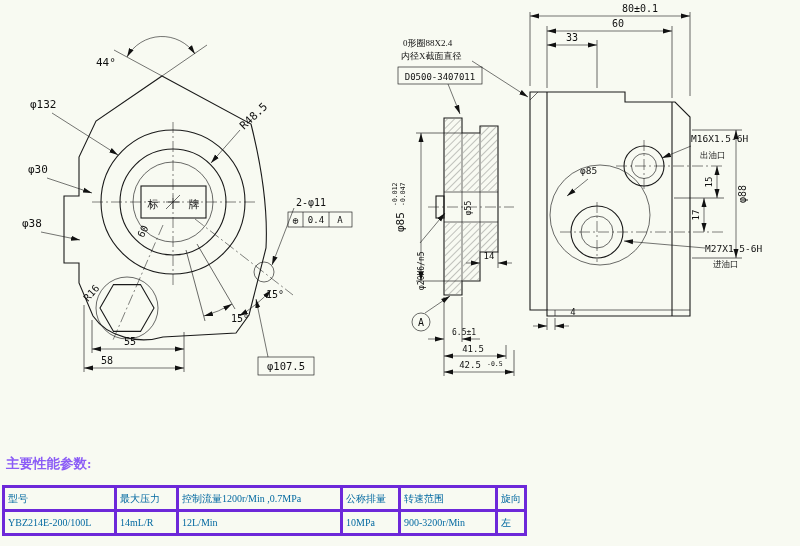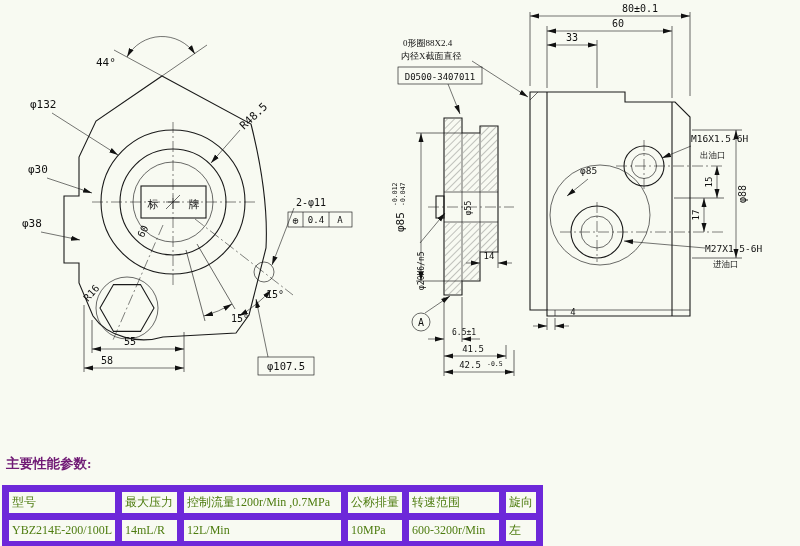--- a/index.html
+++ b/index.html
@@ -13,7 +13,7 @@
   text  { fill:#101010; }
   .mono { font-family:"DejaVu Sans Mono", monospace; }
   .cjk  { font-family:"Liberation Serif", serif; }
-  .params-title { position:absolute; left:6px; top:455px; font-size:13.5px; font-weight:bold; color:#701a75; }
+  .params-title { position:absolute; left:6px; top:455px; font-size:13.5px; font-weight:bold; color:#8b5cf6; }
   table.perf { position:absolute; left:2px; top:485px; border-collapse:collapse; table-layout:fixed; }
   table.perf td { border:7px solid #6d28d9; font-size:12px; color:#4d7c0f; padding:1px 3px; height:19px;
                   text-align:left; white-space:nowrap; overflow:hidden; font-family:"Liberation Serif", serif; }

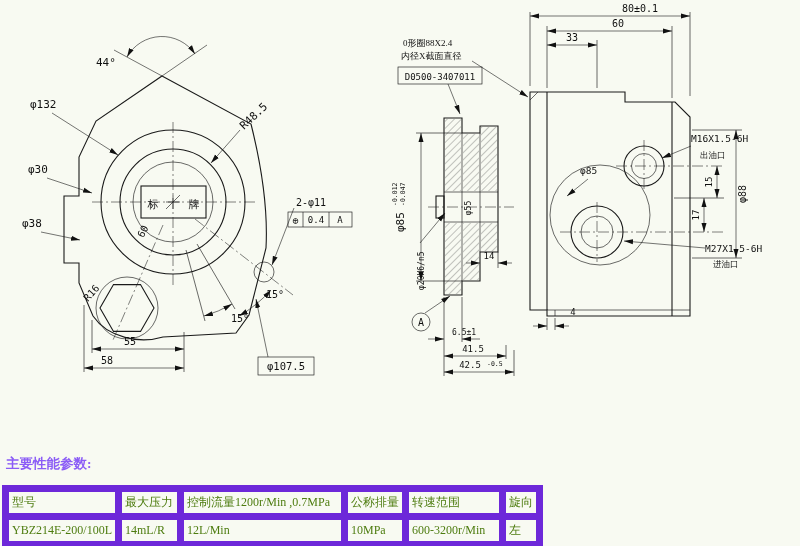--- a/index.html
+++ b/index.html
@@ -15,7 +15,7 @@
   .cjk  { font-family:"Liberation Serif", serif; }
   .params-title { position:absolute; left:6px; top:455px; font-size:13.5px; font-weight:bold; color:#8b5cf6; }
   table.perf { position:absolute; left:2px; top:485px; border-collapse:collapse; table-layout:fixed; }
-  table.perf td { border:7px solid #6d28d9; font-size:12px; color:#4d7c0f; padding:1px 3px; height:19px;
+  table.perf td { border:3px solid #6d28d9; font-size:10px; color:#0369a1; padding:1px 3px; height:19px;
                   text-align:left; white-space:nowrap; overflow:hidden; font-family:"Liberation Serif", serif; }
 </style>
 </head>

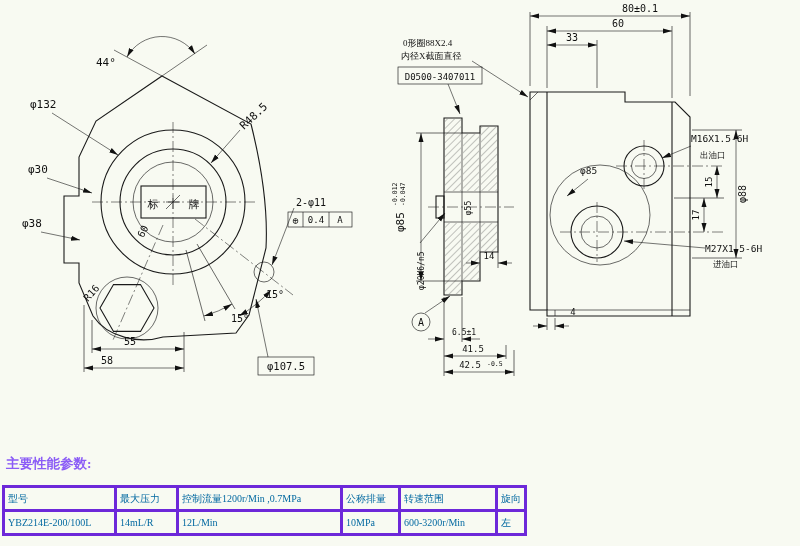--- a/index.html
+++ b/index.html
@@ -255,7 +255,7 @@
     <td>14mL/R</td>
     <td>12L/Min</td>
     <td>10MPa</td>
-    <td>600-3200r/Min</td>
+    <td>900-3200r/Min</td>
     <td>左</td>
   </tr>
 </tbody>

